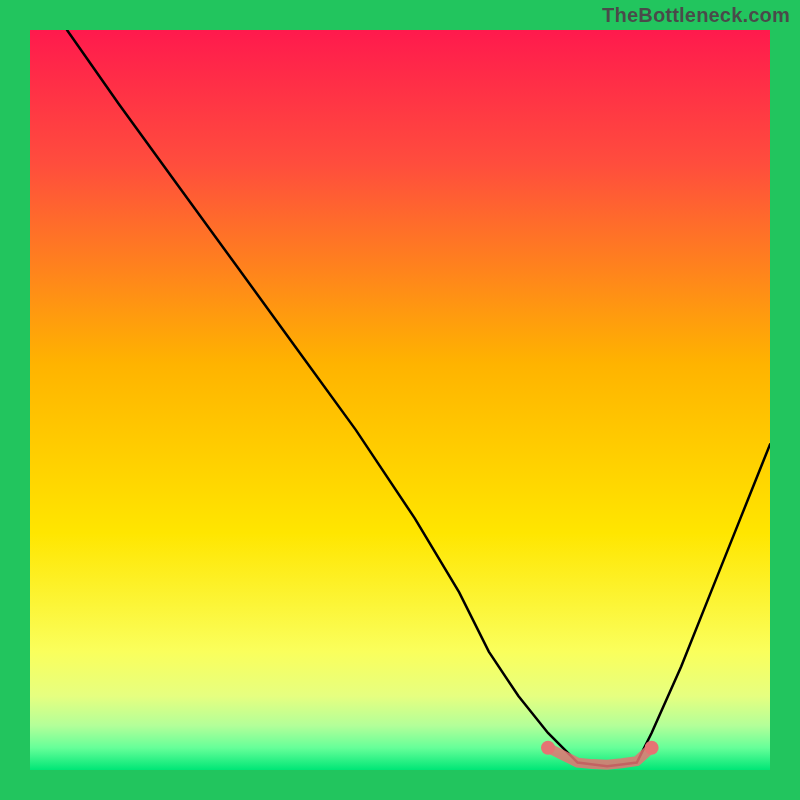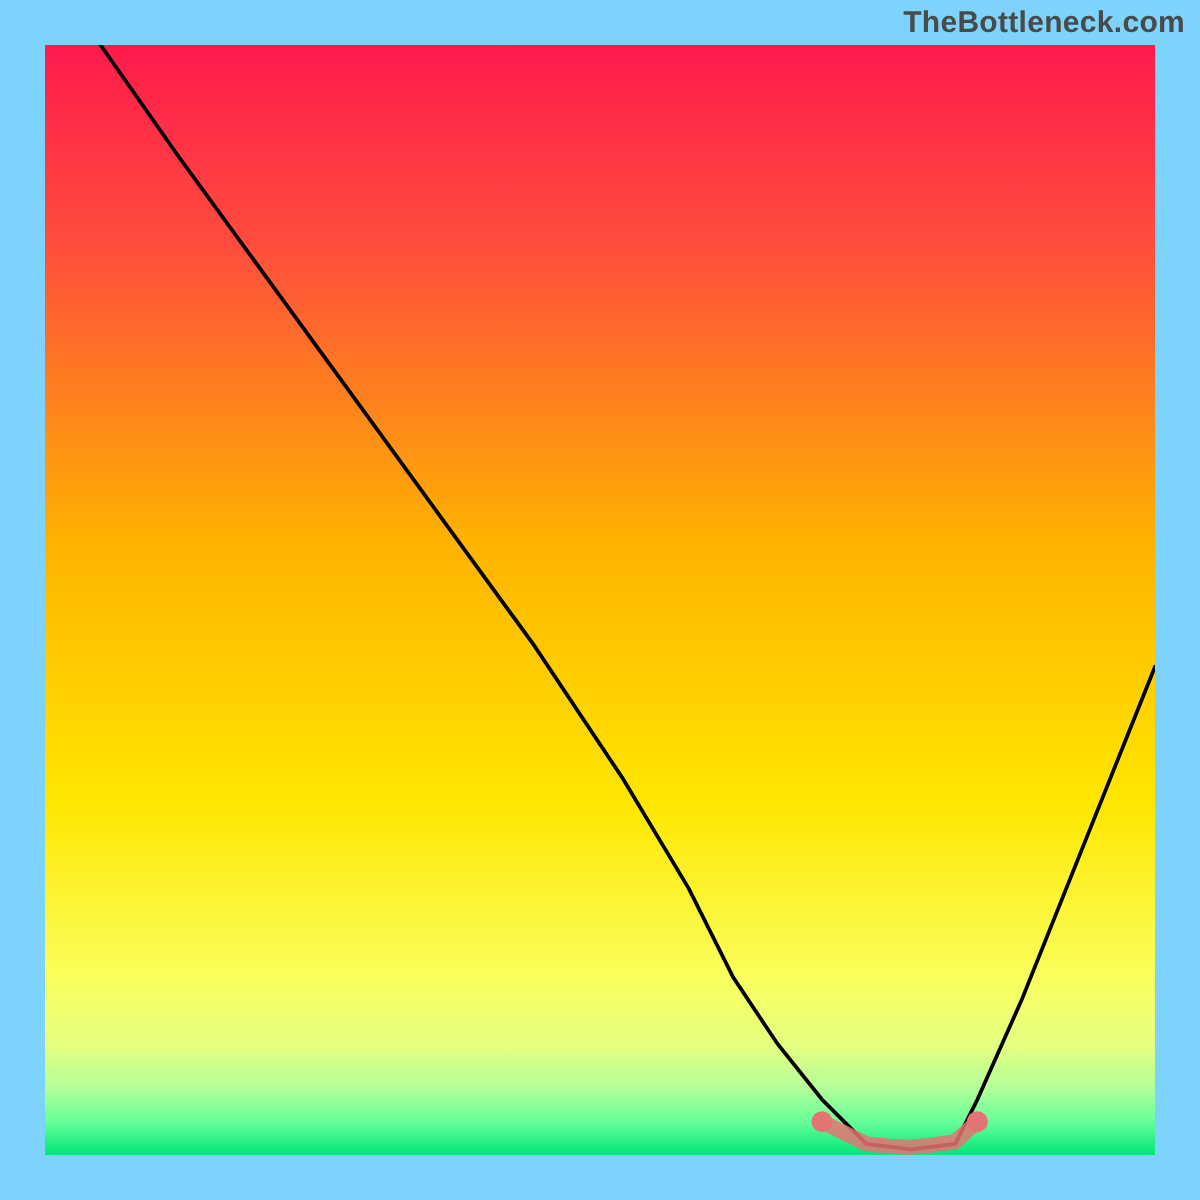--- a/index.html
+++ b/index.html
@@ -15,7 +15,7 @@
     position: relative;
     width: 800px;
     height: 800px;
-    background: #7dd3fc;
+    background: #22c55e;
   }
   .watermark {
     position: absolute;

